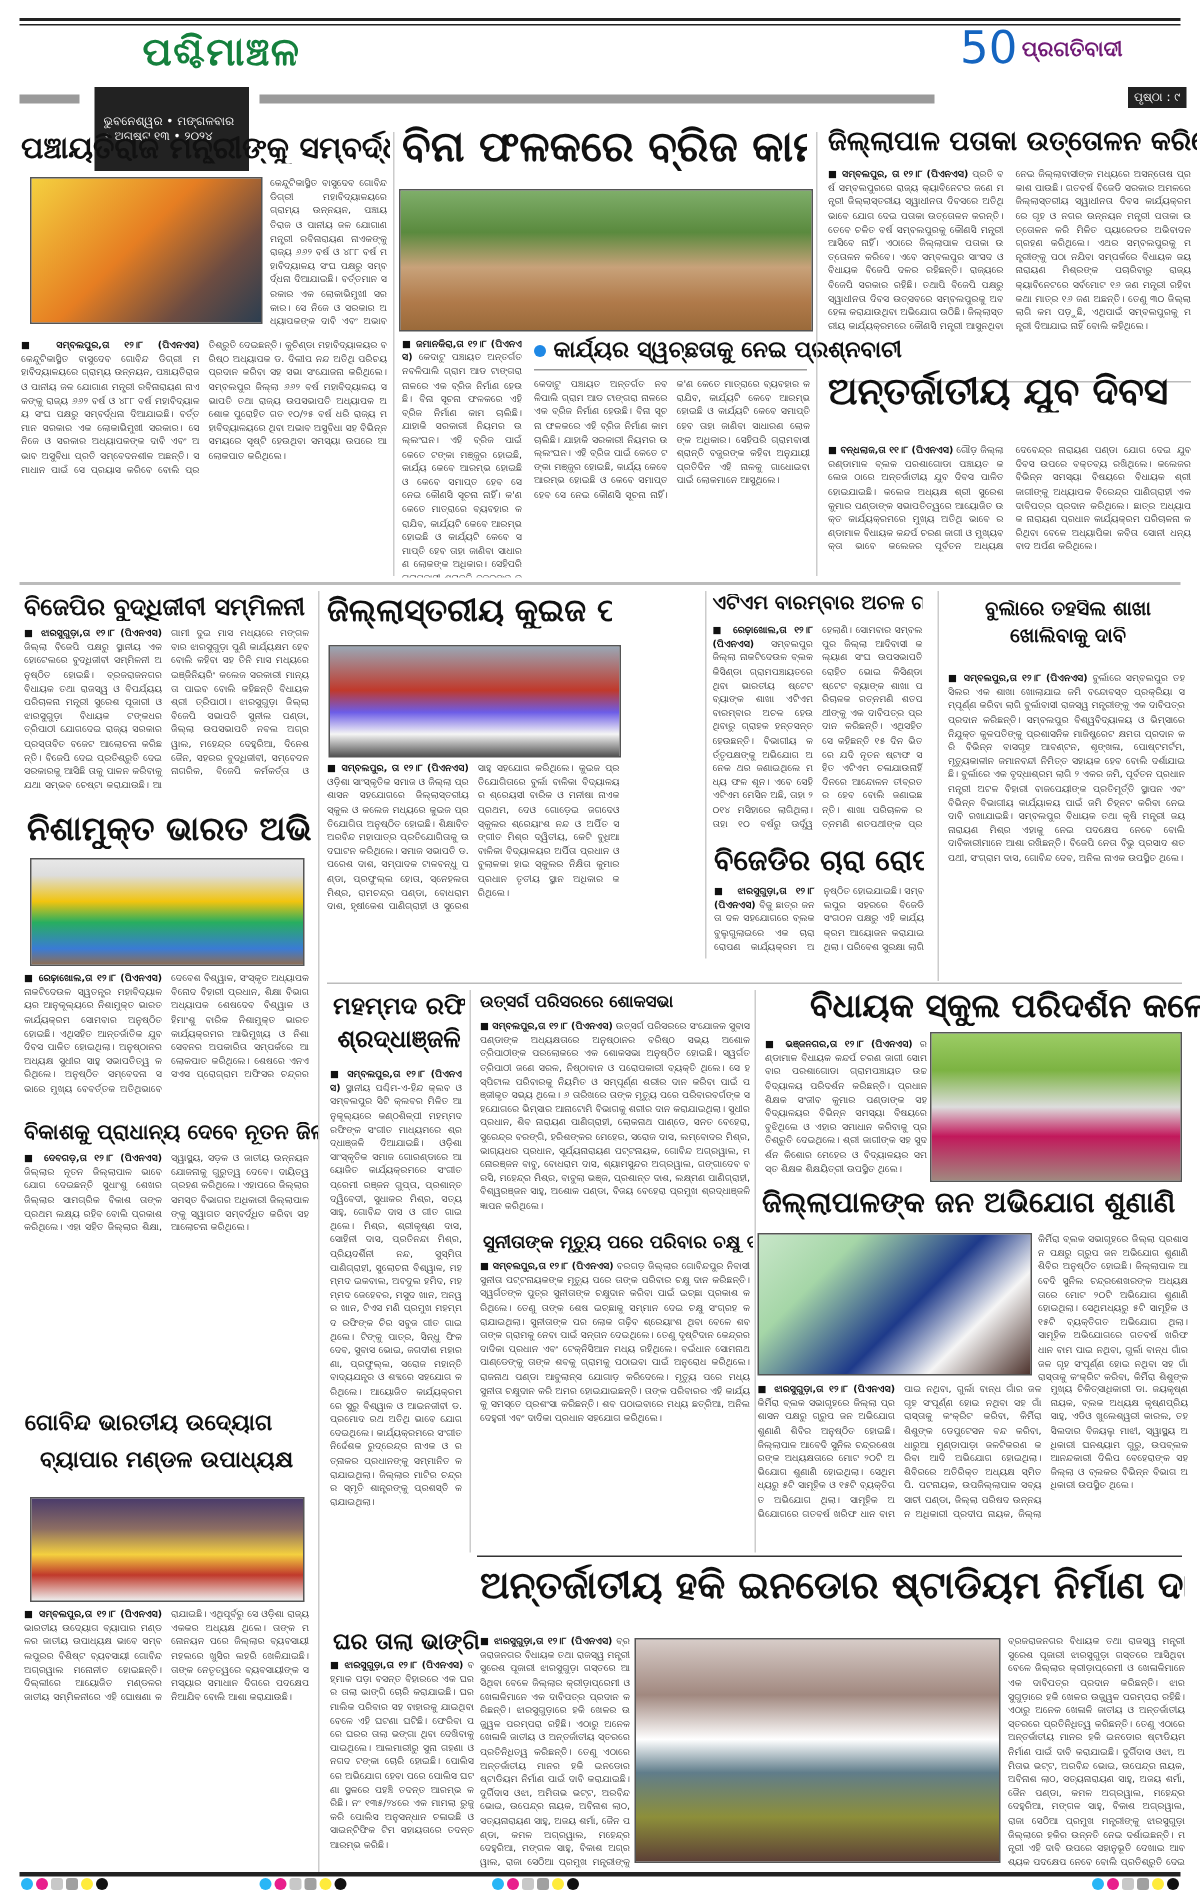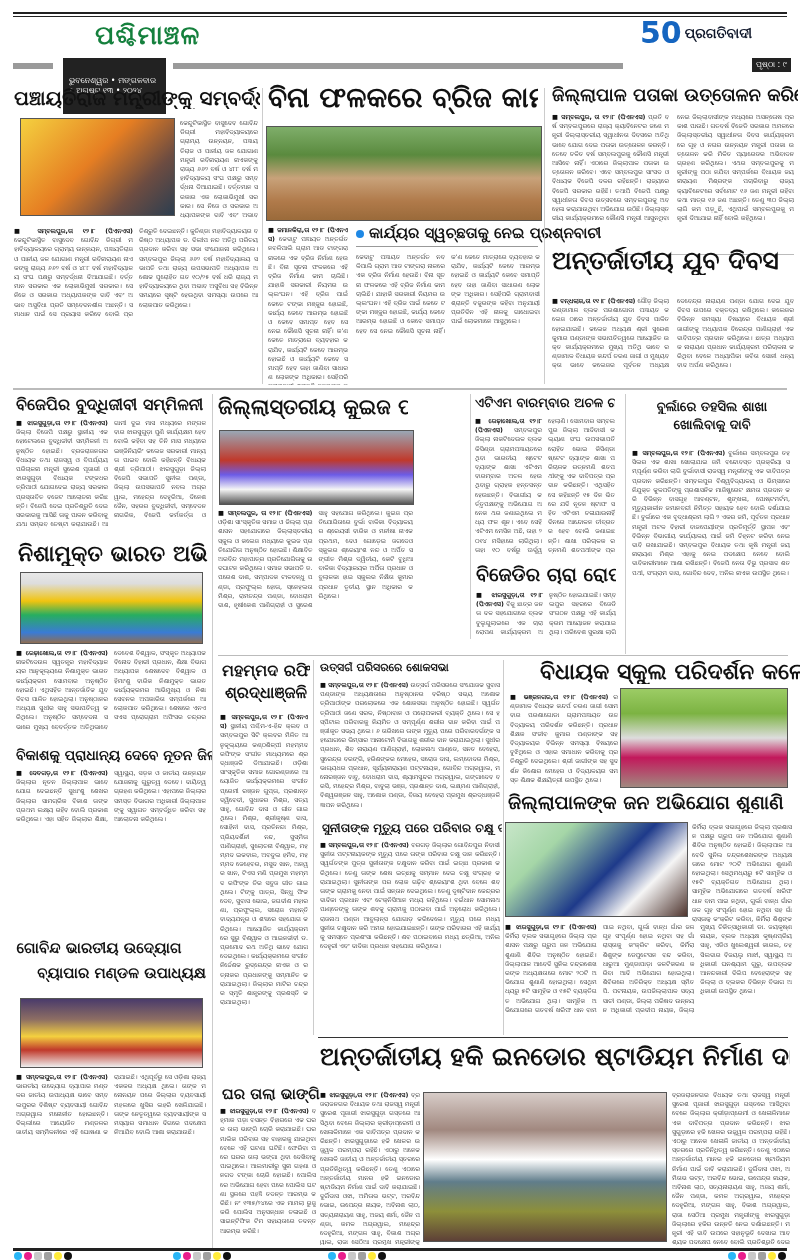--- a/index.html
+++ b/index.html
@@ -28,7 +28,7 @@
 <div class="abs rule" style="left:13px;top:16px;width:774px;height:1px"></div>
 <div class="abs mast" style="left:95px;top:20px">ପଶ୍ଚିମାଞ୍ଚଳ</div>
 <div class="abs" style="left:640px;top:18px;display:flex;align-items:center;gap:3px">
-  <span style="font-size:30px;font-weight:bold;color:#1565c0;line-height:1">50</span>
+  <span style="font-size:30px;font-weight:normal;color:#1565c0;line-height:1">50</span>
   <span style="font-weight:bold;font-size:14px;color:#0f172a">ପ୍ରଗତିବାଦୀ</span>
 </div>
 <div class="abs grayband" style="left:13px;top:63px;width:40px"></div>

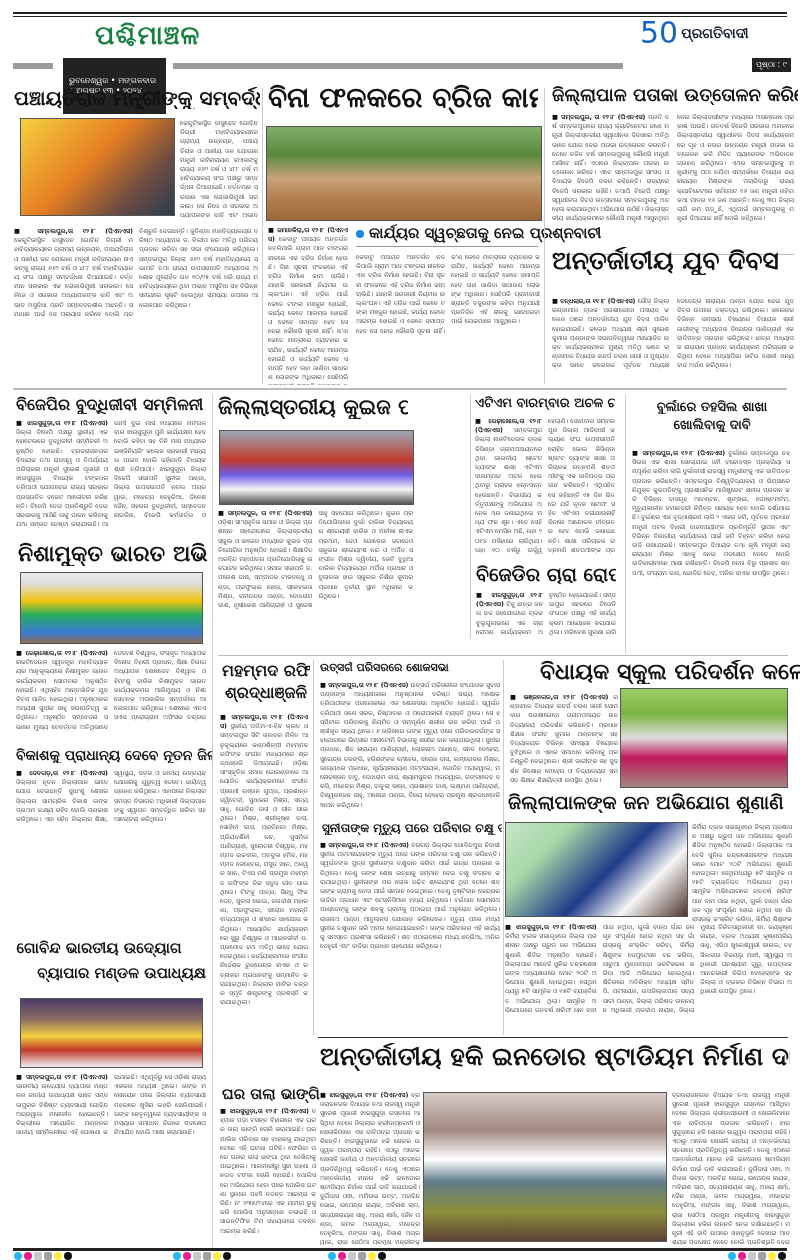--- a/index.html
+++ b/index.html
@@ -29,7 +29,7 @@
 <div class="abs mast" style="left:95px;top:20px">ପଶ୍ଚିମାଞ୍ଚଳ</div>
 <div class="abs" style="left:640px;top:18px;display:flex;align-items:center;gap:3px">
   <span style="font-size:30px;font-weight:normal;color:#1565c0;line-height:1">50</span>
-  <span style="font-weight:bold;font-size:14px;color:#0f172a">ପ୍ରଗତିବାଦୀ</span>
+  <span style="font-weight:bold;font-size:14px;color:#701a75">ପ୍ରଗତିବାଦୀ</span>
 </div>
 <div class="abs grayband" style="left:13px;top:63px;width:40px"></div>
 <div class="abs dateband" style="left:63px;top:58px;width:103px">ଭୁବନେଶ୍ୱର • ମଙ୍ଗଳବାର • ଅଗଷ୍ଟ ୧୩ • ୨୦୨୪</div>

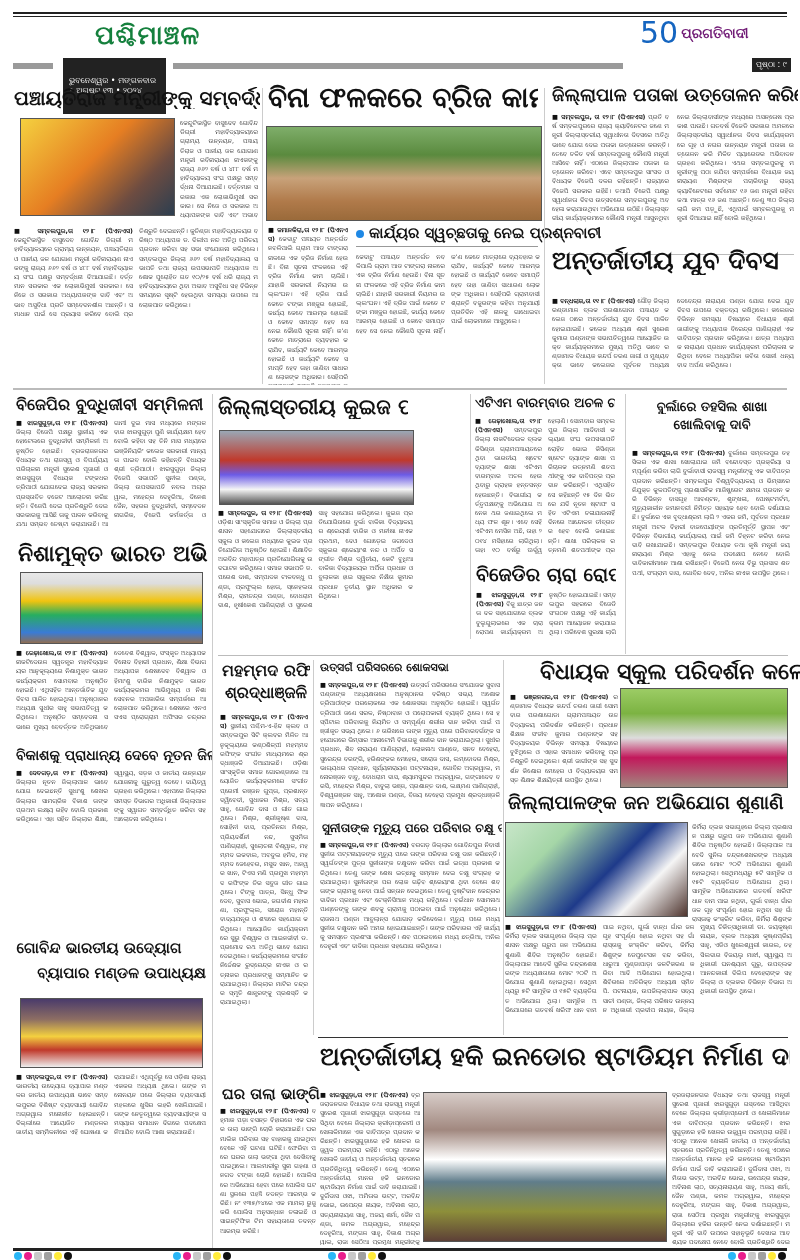--- a/index.html
+++ b/index.html
@@ -90,7 +90,7 @@
 <div class="abs hl" style="left:16px;top:748px;width:196px;font-size:14px">ବିକାଶକୁ ପ୍ରାଧାନ୍ୟ ଦେବେ ନୂତନ ଜିଲ୍ଲାପାଳ</div>
 <div class="abs txt" style="left:16px;top:768px;width:190px;height:96px;column-count:2;column-gap:6px"><span class="dl">■ ଦେବଗଡ଼,ତା ୧୨।୮ (ପିଏନଏସ)</span> <span>ଜିଲ୍ଲାର ନୂତନ ଜିଲ୍ଲାପାଳ ଭାବେ ଯୋଗ ଦେଇଛନ୍ତି ସୁଧାଂଶୁ ଶେଖର ଜିଲ୍ଲାର ସାମଗ୍ରିକ ବିକାଶ ତାଙ୍କ ପ୍ରଥମ ଲକ୍ଷ୍ୟ ରହିବ ବୋଲି ପ୍ରକାଶ କରିଥିଲେ। ଏହା ସହିତ ଜିଲ୍ଲାର ଶିକ୍ଷା, ସ୍ୱାସ୍ଥ୍ୟ, ସଡ଼କ ଓ ଜାତୀୟ ଉନ୍ନୟନ ଯୋଜନାକୁ ଗୁରୁତ୍ୱ ଦେବେ। ଦାୟିତ୍ୱ ଗ୍ରହଣ କରିଥିଲେ। ଏହାପରେ ଜିଲ୍ଲାର ସମସ୍ତ ବିଭାଗର ଅଧିକାରୀ ଜିଲ୍ଲାପାଳଙ୍କୁ ସ୍ୱାଗତ ସମ୍ବର୍ଦ୍ଧିତ କରିବା ସହ ଆଲୋଚନା କରିଥିଲେ।</span></div>
 <div class="abs hl" style="left:4px;top:940px;width:190px;font-size:15px;text-align:center">ଗୋବିନ୍ଦ ଭାରତୀୟ ଉଦ୍ୟୋଗ</div>
-<div class="abs hl" style="left:16px;top:965px;width:190px;font-size:15px;text-align:right">ବ୍ୟାପାର ମଣ୍ଡଳ ଉପାଧ୍ୟକ୍ଷ</div>
+<div class="abs hl" style="left:16px;top:965px;width:190px;font-size:15px;text-align:center">ବ୍ୟାପାର ମଣ୍ଡଳ ଉପାଧ୍ୟକ୍ଷ</div>
 <div class="abs photo" style="left:20px;top:998px;width:183px;height:70px;background:linear-gradient(180deg,#4a3b6b 0%,#8d6e63 30%,#f4d03f 55%,#c0392b 75%,#eee 100%)"></div>
 <div class="abs txt" style="left:16px;top:1072px;width:190px;height:170px;column-count:2;column-gap:6px"><span class="dl">■ ସମ୍ବଲପୁର,ତା ୧୨।୮ (ପିଏନଏସ)</span> <span>ଭାରତୀୟ ଉଦ୍ୟୋଗ ବ୍ୟାପାର ମଣ୍ଡଳର ଜାତୀୟ ଉପାଧ୍ୟକ୍ଷ ଭାବେ ସମ୍ବଲପୁରର ବିଶିଷ୍ଟ ବ୍ୟବସାୟୀ ଗୋବିନ୍ଦ ଅଗ୍ରୱାଲ ମନୋନୀତ ହୋଇଛନ୍ତି। ଦିଲ୍ଲୀରେ ଆୟୋଜିତ ମଣ୍ଡଳର ଜାତୀୟ ସମ୍ମିଳନୀରେ ଏହି ଘୋଷଣା କରାଯାଇଛି। ଏଥିପୂର୍ବରୁ ସେ ଓଡ଼ିଶା ରାଜ୍ୟ ଏକକର ଅଧ୍ୟକ୍ଷ ଥିଲେ। ତାଙ୍କ ମନୋନୟନ ପରେ ଜିଲ୍ଲାର ବ୍ୟବସାୟୀ ମହଲରେ ଖୁସିର ଲହରି ଖେଳିଯାଇଛି। ତାଙ୍କ ନେତୃତ୍ୱରେ ବ୍ୟବସାୟୀଙ୍କ ସମସ୍ୟାର ସମାଧାନ ଦିଗରେ ପଦକ୍ଷେପ ନିଆଯିବ ବୋଲି ଆଶା କରାଯାଉଛି।</span></div>
 

